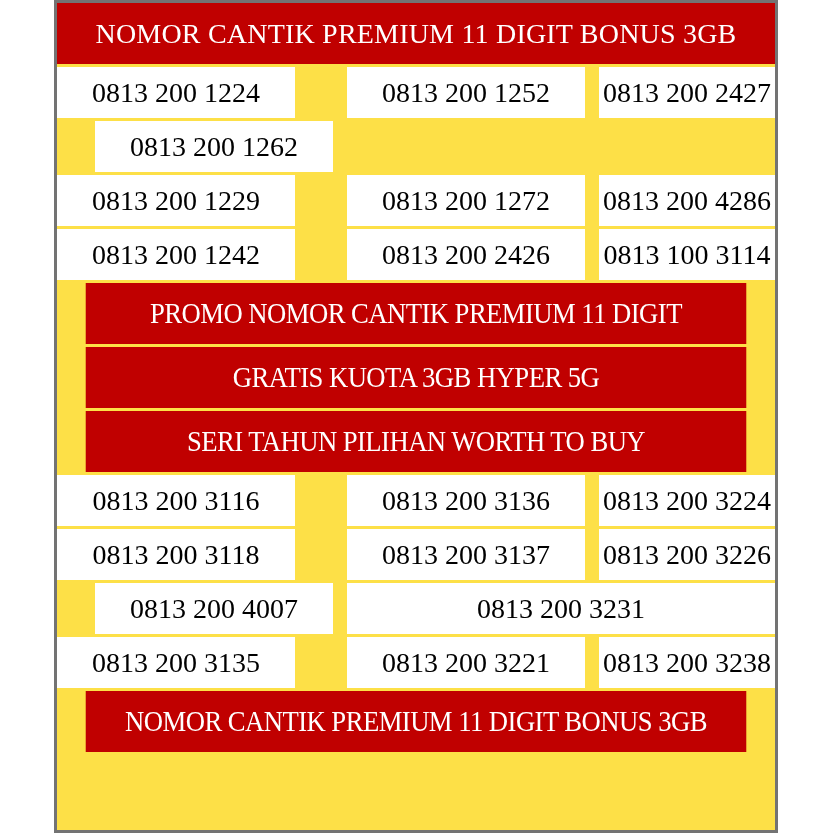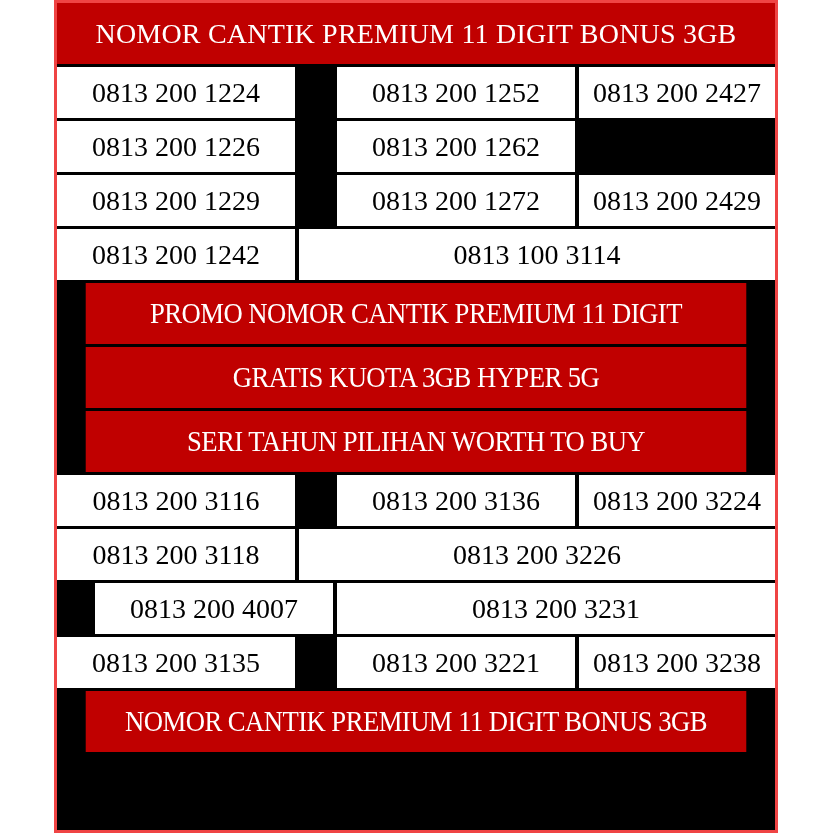--- a/index.html
+++ b/index.html
@@ -17,8 +17,8 @@
       width: 724px;
       height: 833px;
       box-sizing: border-box;
-      border: 3px solid #ef4444;
-      background: #000000;
+      border: 3px solid #737373;
+      background: #fde047;
       display: flex;
       flex-direction: column;
       gap: 3px;

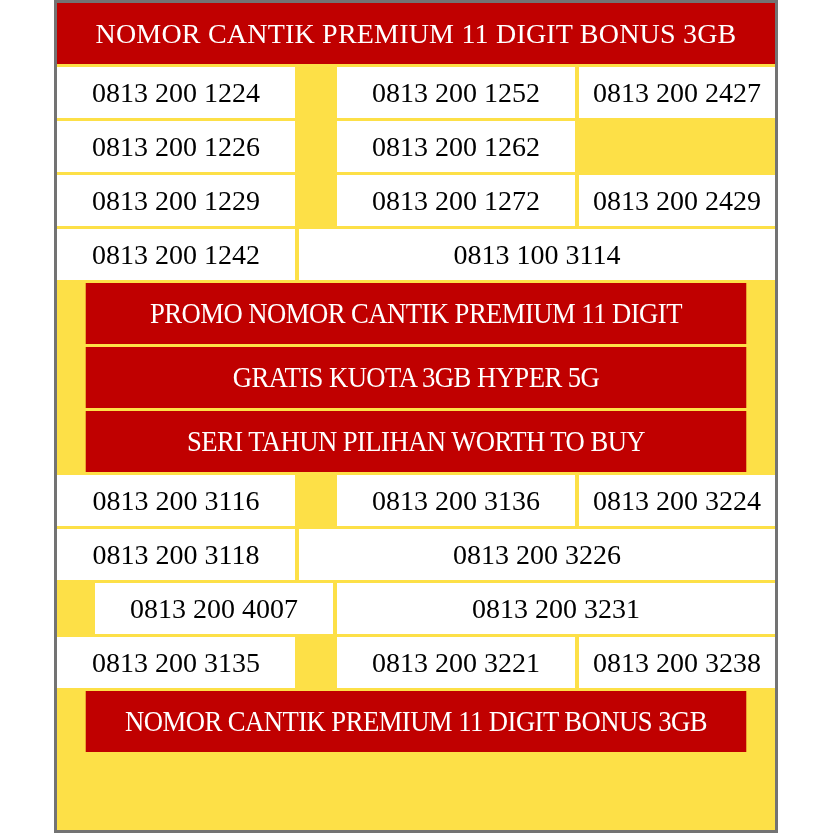--- a/index.html
+++ b/index.html
@@ -43,7 +43,8 @@
     .row {
       height: 51px;
       display: flex;
-      gap: 4px;
+      gap: 14px;
+      justify-content: space-between;
     }
     .cell {
       background: #ffffff;

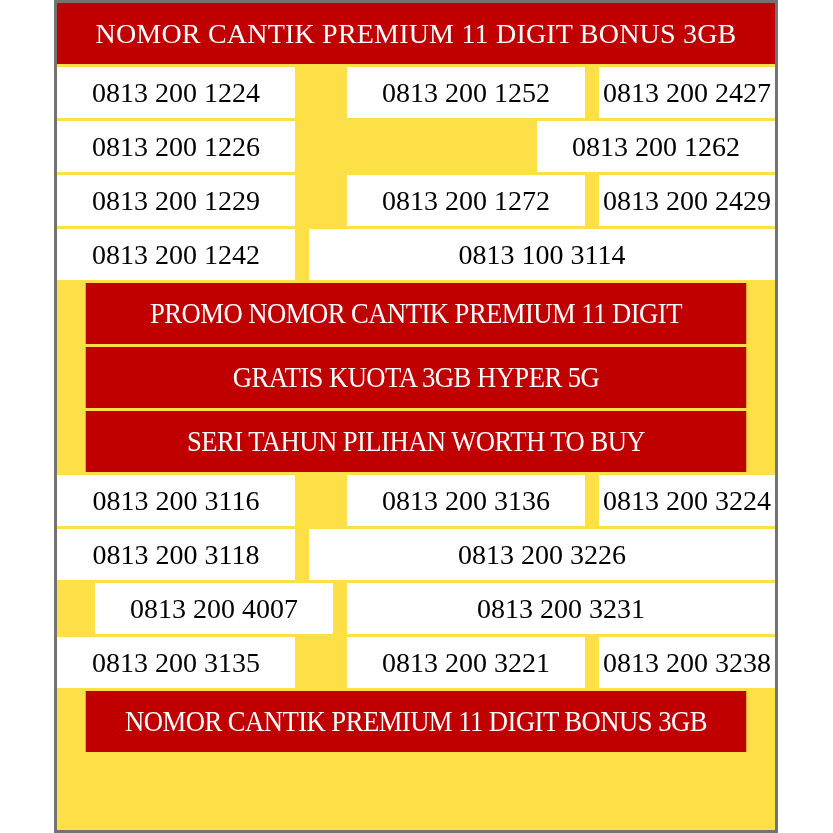--- a/index.html
+++ b/index.html
@@ -78,7 +78,6 @@
     <div class="cell c2">0813 200 2427</div>
   </div>
   <div class="row">
-    <div class="cell c0">0813 200 1226</div>
     <div class="cell c1">0813 200 1262</div>
   </div>
   <div class="row">

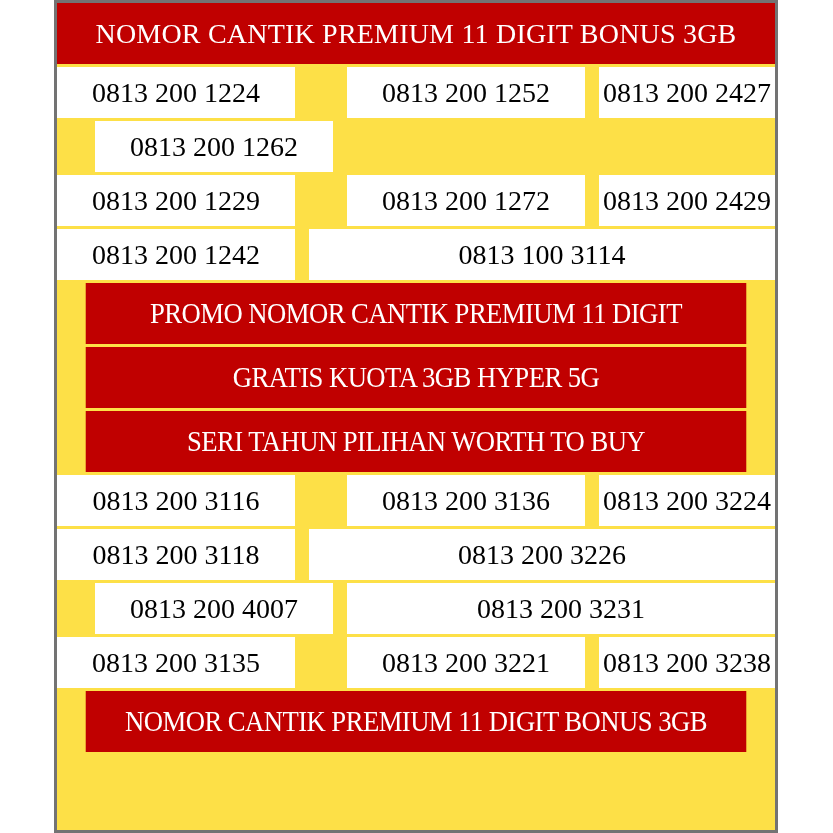--- a/index.html
+++ b/index.html
@@ -83,7 +83,7 @@
   <div class="row">
     <div class="cell c0">0813 200 1229</div>
     <div class="cell c1">0813 200 1272</div>
-    <div class="cell c2">0813 200 2429</div>
+    <div class="cell c2">0813 200 4286</div>
   </div>
   <div class="row">
     <div class="cell c0">0813 200 1242</div>

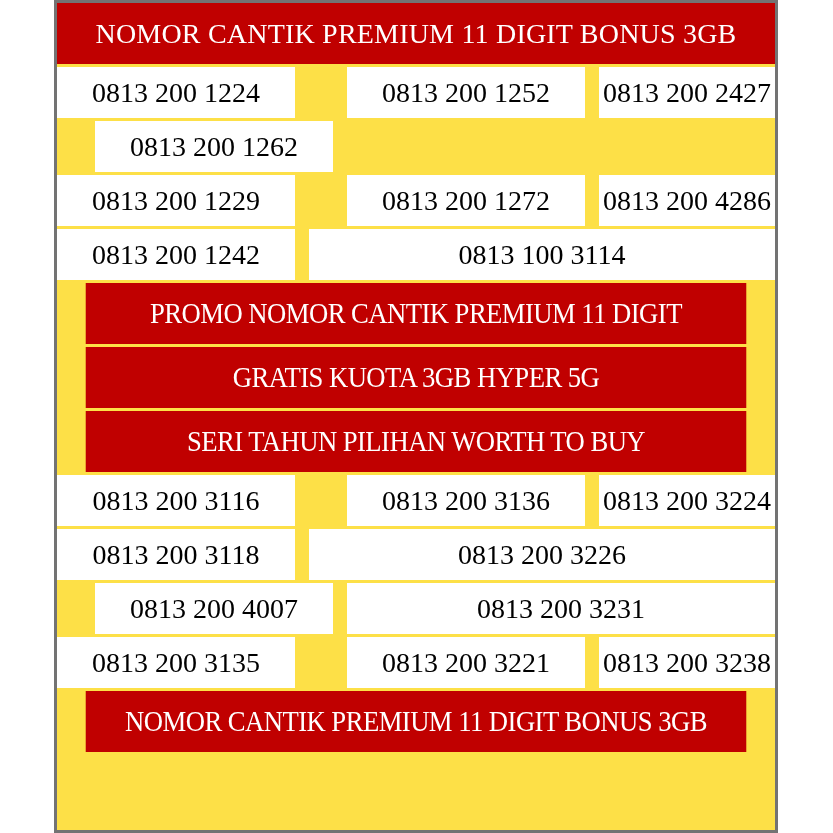--- a/index.html
+++ b/index.html
@@ -87,6 +87,7 @@
   </div>
   <div class="row">
     <div class="cell c0">0813 200 1242</div>
+    <div class="cell c1">0813 200 2426</div>
     <div class="cell c2">0813 100 3114</div>
   </div>
 

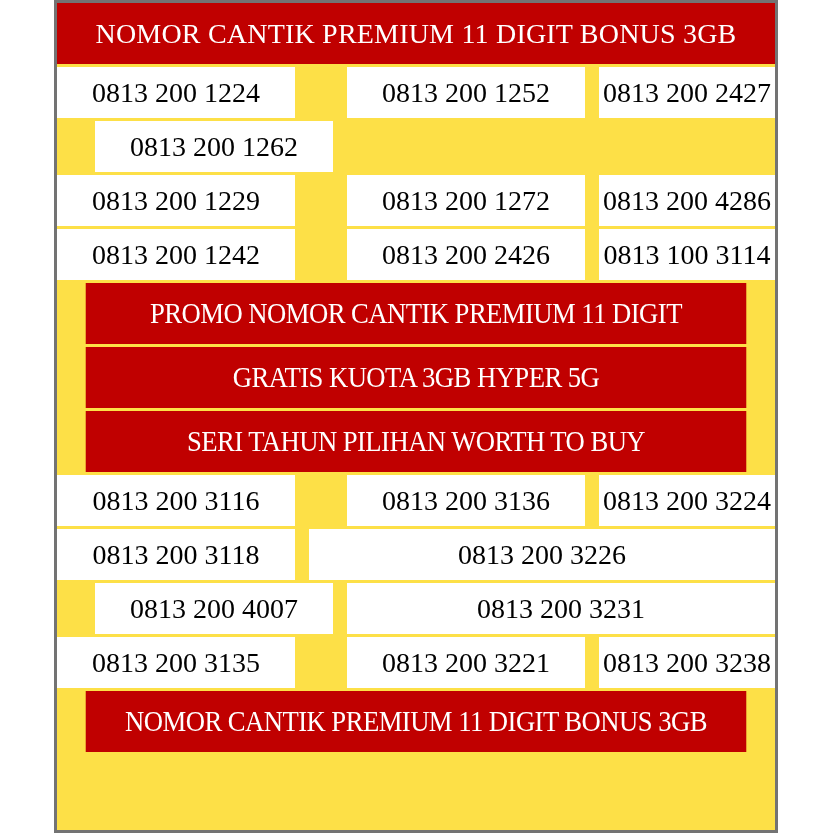--- a/index.html
+++ b/index.html
@@ -108,6 +108,7 @@
   </div>
   <div class="row">
     <div class="cell c0">0813 200 3118</div>
+    <div class="cell c1">0813 200 3137</div>
     <div class="cell c2">0813 200 3226</div>
   </div>
   <div class="row">

